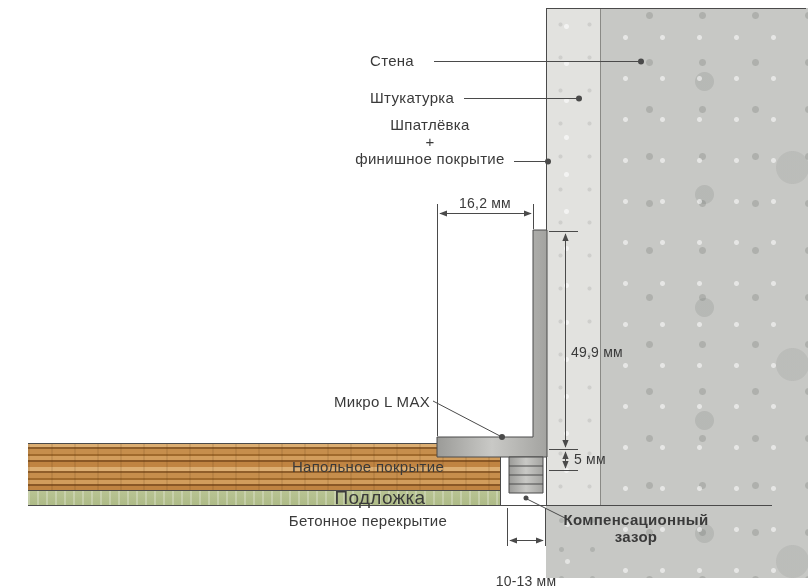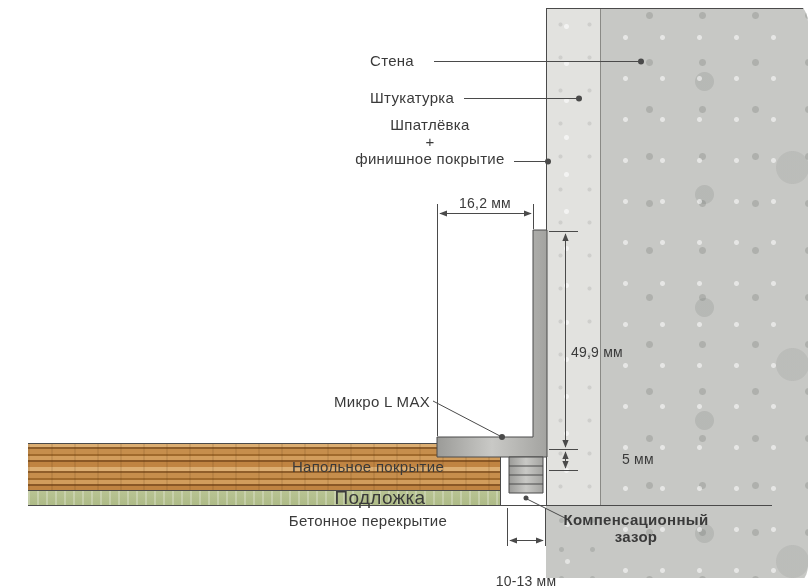--- a/index.html
+++ b/index.html
@@ -5,7 +5,7 @@
   html,body{margin:0;padding:0;background:#fff;}
   .stage{
     position:relative;width:808px;height:588px;background:#ffffff;overflow:hidden;
-    font-family:"Liberation Sans", sans-serif;color:#3a3a3a;border-radius:22px;
+    font-family:"Liberation Sans", sans-serif;color:#3a3a3a;
   }
   .layer{position:absolute;}
   

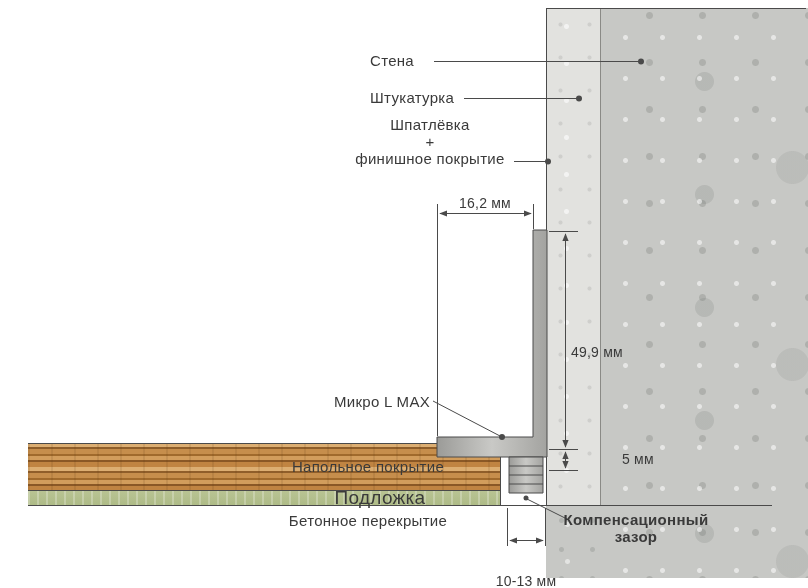--- a/index.html
+++ b/index.html
@@ -153,7 +153,7 @@
 
   <div class="dimtxt c" style="left:435px;top:195px;width:100px;">16,2 мм</div>
   <div class="dimtxt" style="left:571px;top:344px;">49,9 мм</div>
-  <div class="dimtxt" style="left:574px;top:451px;margin-left:48px;">5 мм</div>
+  <div class="dimtxt" style="left:574px;top:451px;">5 мм</div>
   <div class="dimtxt c" style="left:476px;top:545px;width:100px;margin-top:28px;">10-13 мм</div>
 
 </div>

